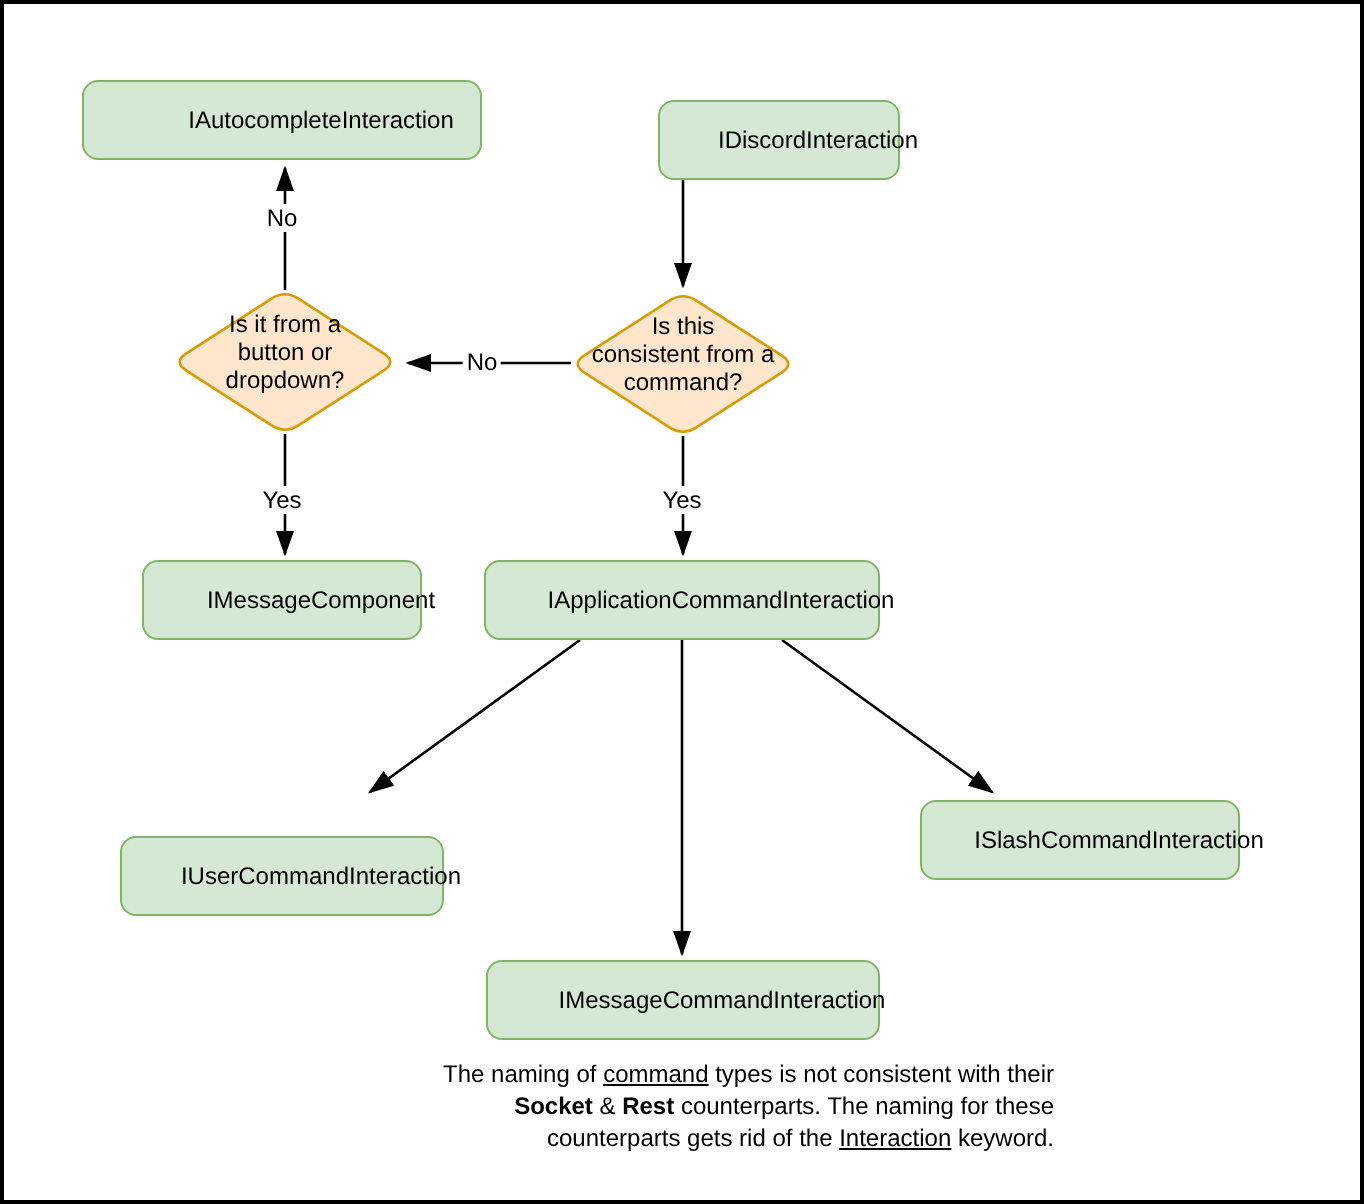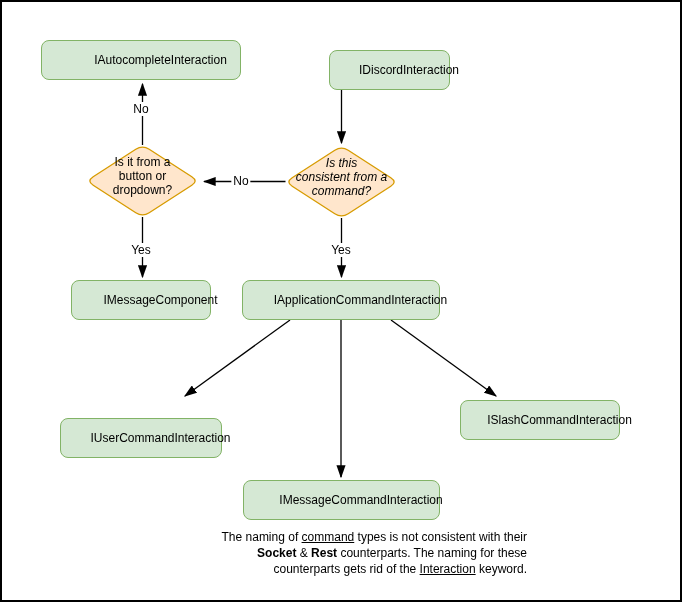--- a/index.html
+++ b/index.html
@@ -122,7 +122,7 @@
     <div>dropdown?</div>
   </div>
 
-  <div class="diamond-label" style="left:287px; top:154px; width:105px;font-style:italic;">
+  <div class="diamond-label" style="left:287px; top:154px; width:105px;">
     <div>Is this</div>
     <div>consistent from a</div>
     <div>command?</div>

